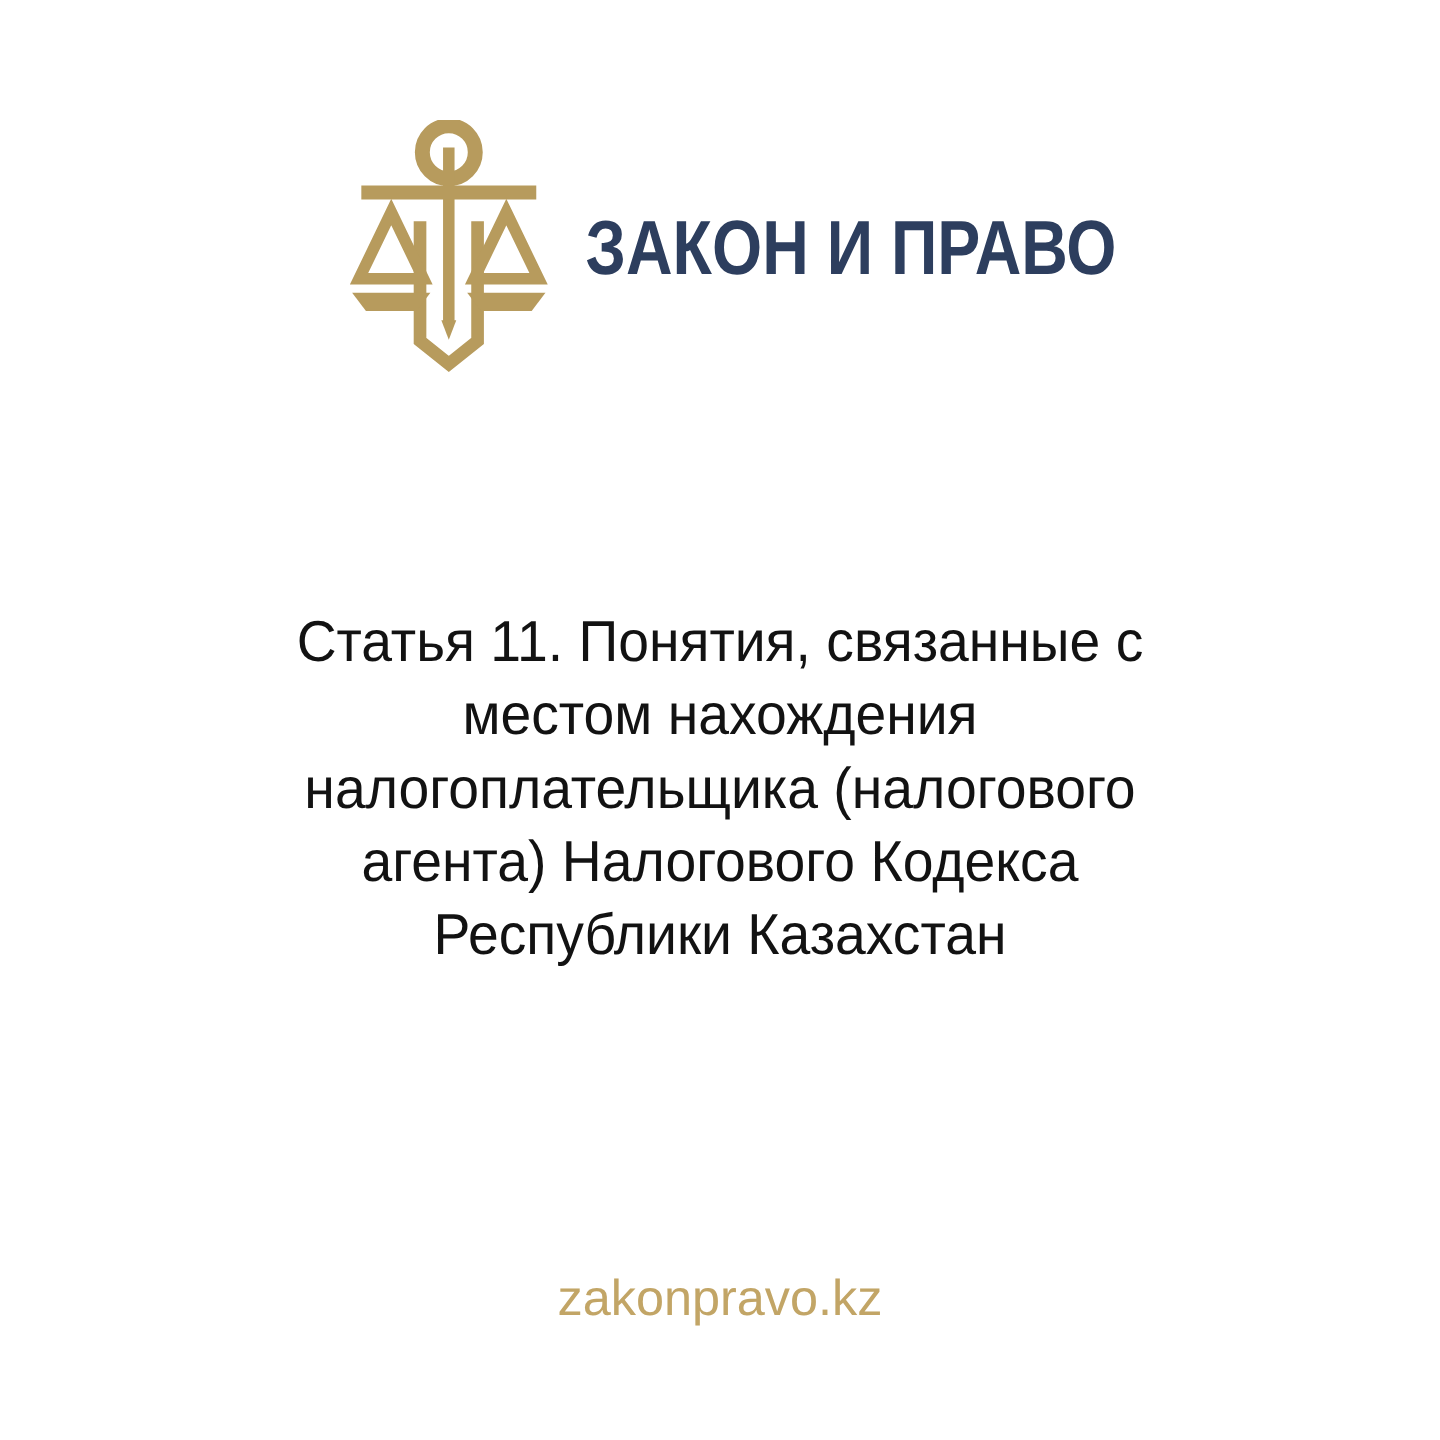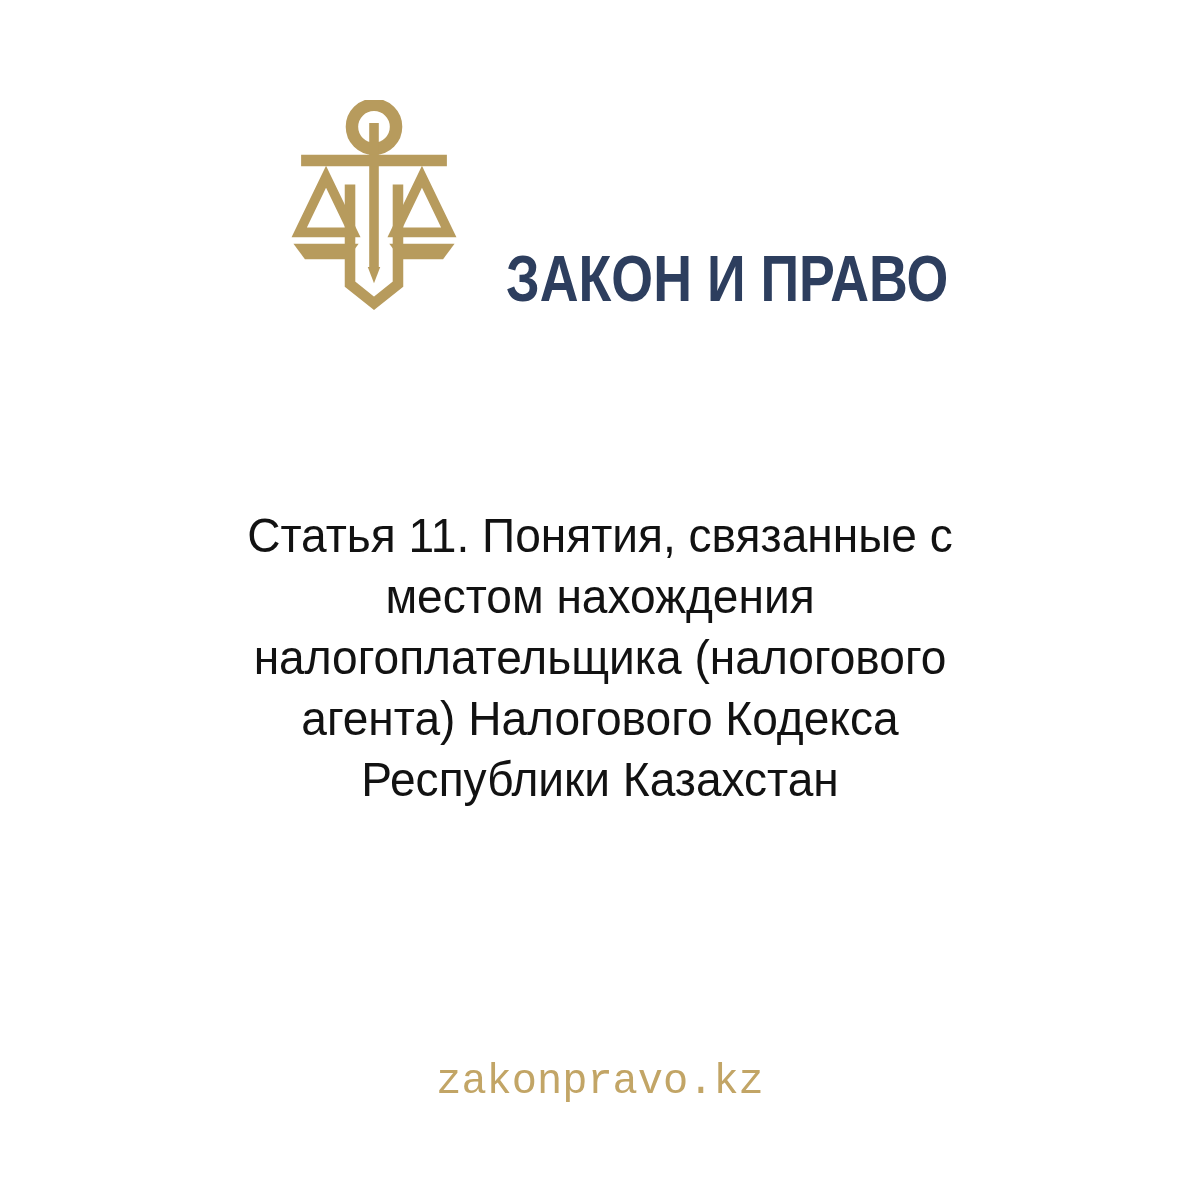--- a/index.html
+++ b/index.html
@@ -31,8 +31,8 @@
     left: 278px;
     top: 100px;
     display: flex;
-    align-items: flex-end;
-    gap: 36px;
+    align-items: center;
+    gap: 18px;
   }
   .logo-icon {
     width: 192px;

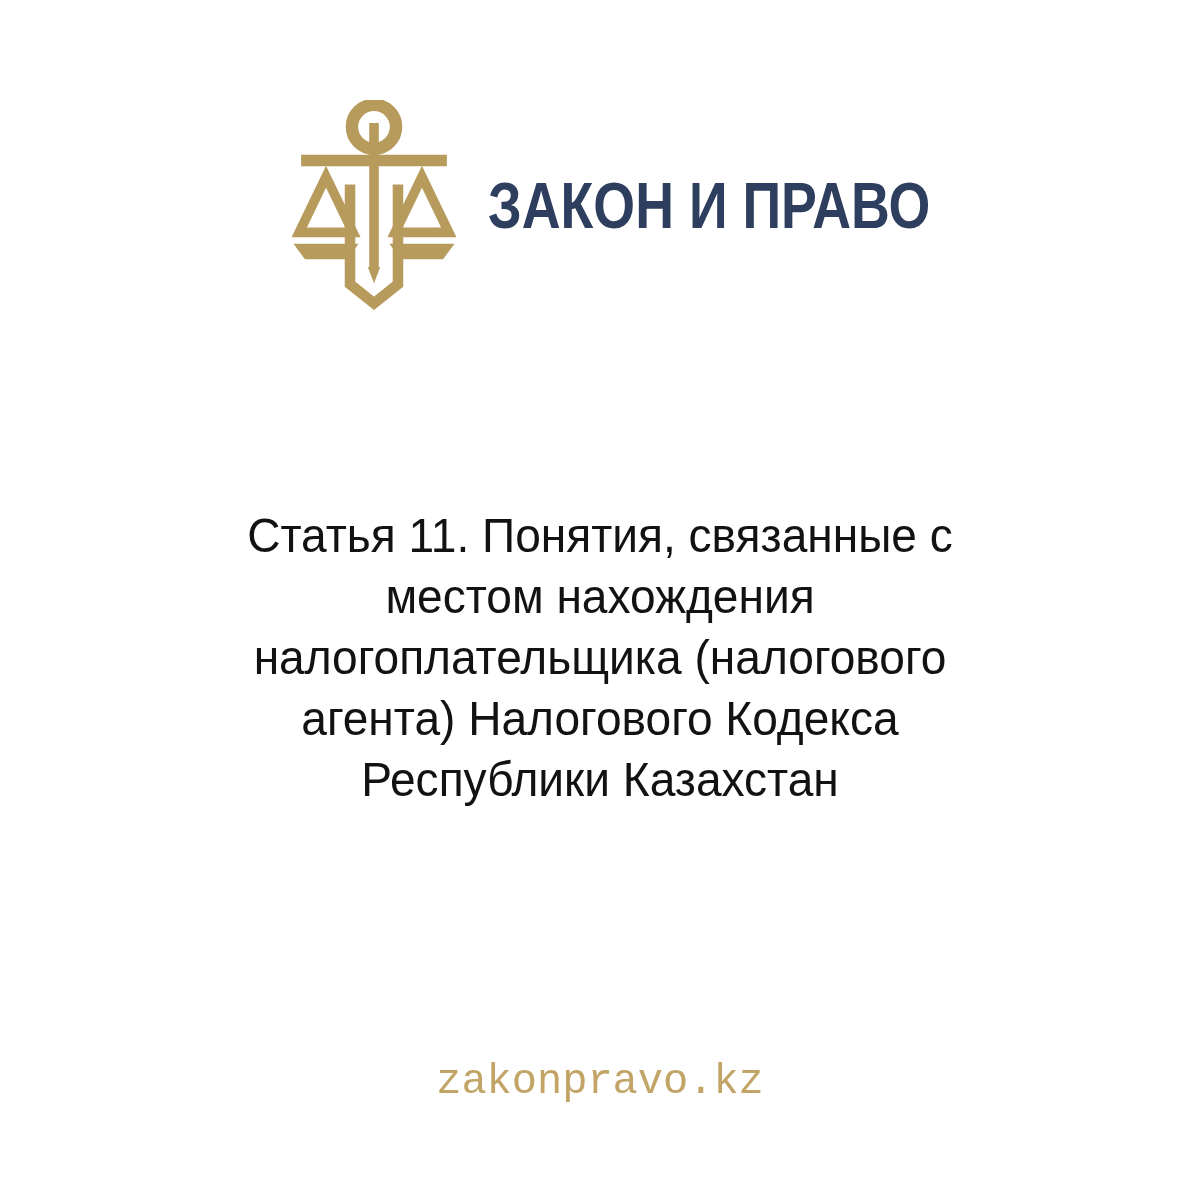--- a/index.html
+++ b/index.html
@@ -89,7 +89,6 @@
     color: var(--footer-gold);
     font-size: 42px;
     font-weight: 400;
-    font-family: Liberation Mono, monospace;
   }
 </style>
 </head>

